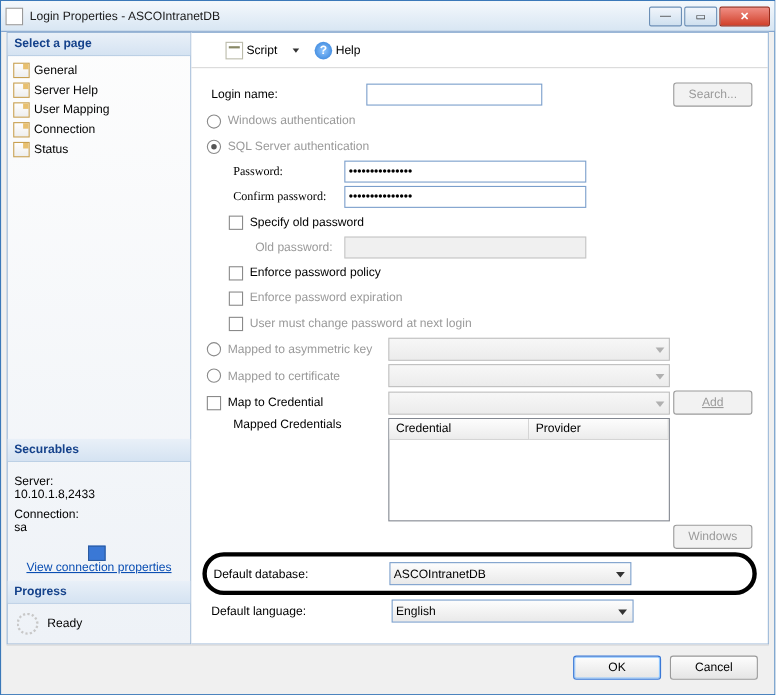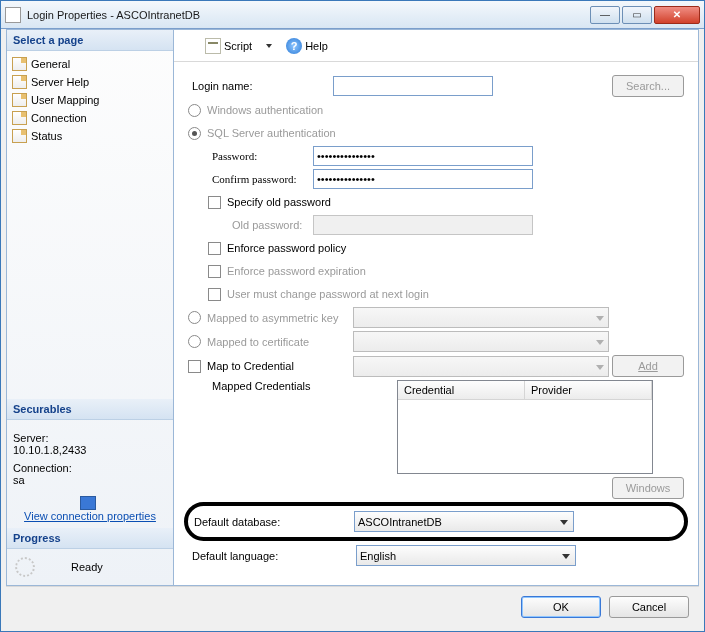--- a/index.html
+++ b/index.html
@@ -47,7 +47,7 @@
   .check.off { }
   .btn { height:22px; border:1px solid #9a9a9a; background:linear-gradient(#fdfdfd,#e5e5e5); padding:0 12px; cursor:pointer; border-radius:3px;}
   .btn.disabled { color:#9a9a9a; background:#f2f2f2; cursor:default;}
-  .cred-table { border:1px solid #828790; height:94px; width:256px; background:#fff;margin-left:44px; }
+  .cred-table { border:1px solid #828790; height:94px; width:256px; background:#fff; }
   .cred-head { display:flex; }
   .cred-head div { flex:1; padding:3px 6px; background:linear-gradient(#fdfdfd,#ececec); border-right:1px solid #d5d5d5; border-bottom:1px solid #d5d5d5;}
   .emph { position:relative; border:4px solid #000; border-radius:24px; padding:2px 6px; margin:0 -4px;}

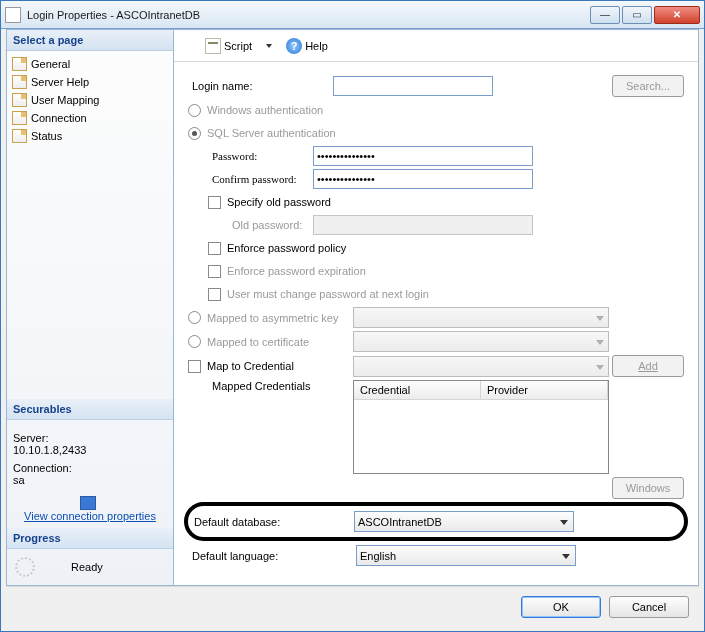--- a/index.html
+++ b/index.html
@@ -23,7 +23,7 @@
   .conn-body .lbl { margin-top:6px; }
   .conn-link { color:#0b4fb3; text-decoration:underline; cursor:pointer; display:flex; align-items:center; margin-top:10px;flex-direction:column;}
   .conn-link .mini { width:16px;height:14px;background:#3a78d6;margin-right:4px;border:1px solid #2a5aa0;}
-  .progress-body { padding:8px; display:flex; align-items:center;gap:28px; }
+  .progress-body { padding:8px; display:flex; align-items:center; }
   .spinner { width:20px;height:20px;border:2px dotted #c8c8c8;border-radius:50%;margin-right:8px;}
   .main { flex:1; background:#fff; border:1px solid #9bb7d7; border-left:none; display:flex; flex-direction:column; }
   .toolbar { height:32px; border-bottom:1px solid #d9d9d9; display:flex; align-items:center; padding:0 27px; gap:4px;}

